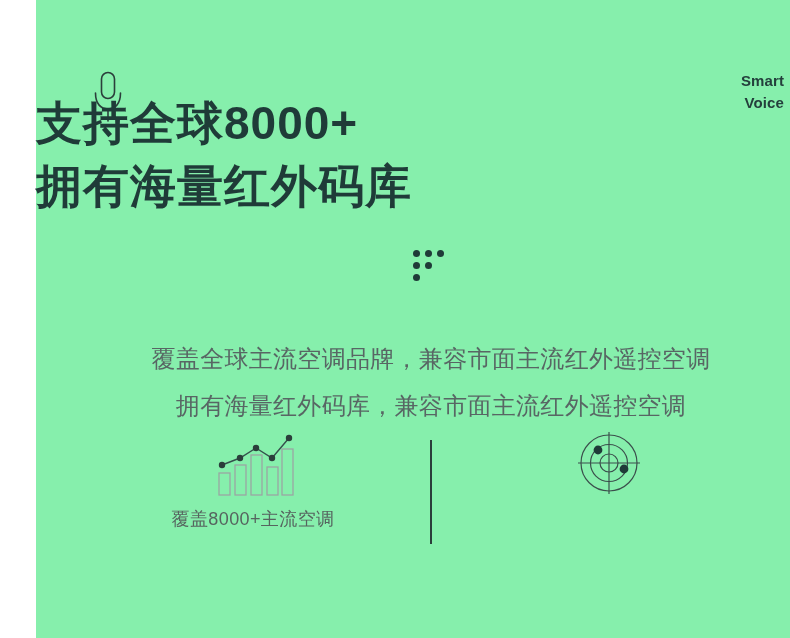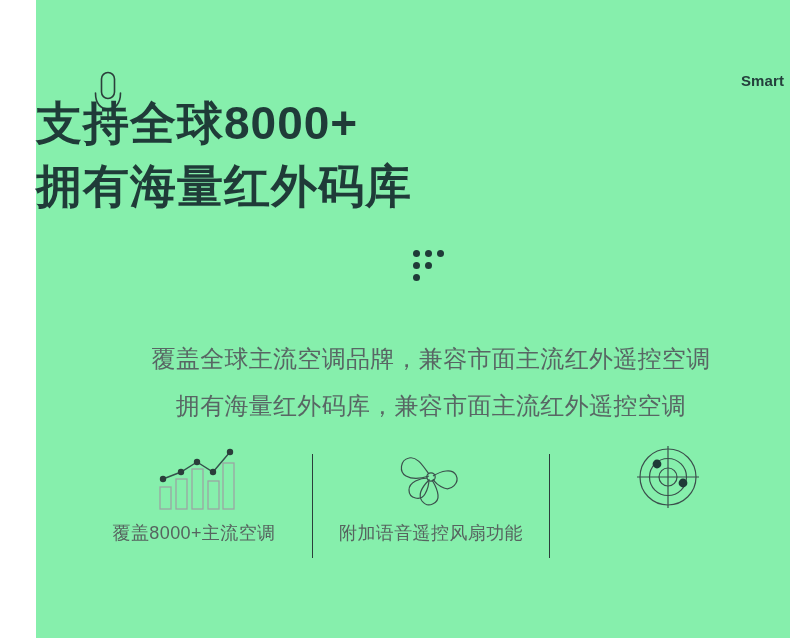--- a/index.html
+++ b/index.html
@@ -146,6 +146,7 @@
 
   <div class="brand-tag">
     <span>Smart</span>
+    <span>Voice</span>
   </div>
 
   <h1 class="headline">

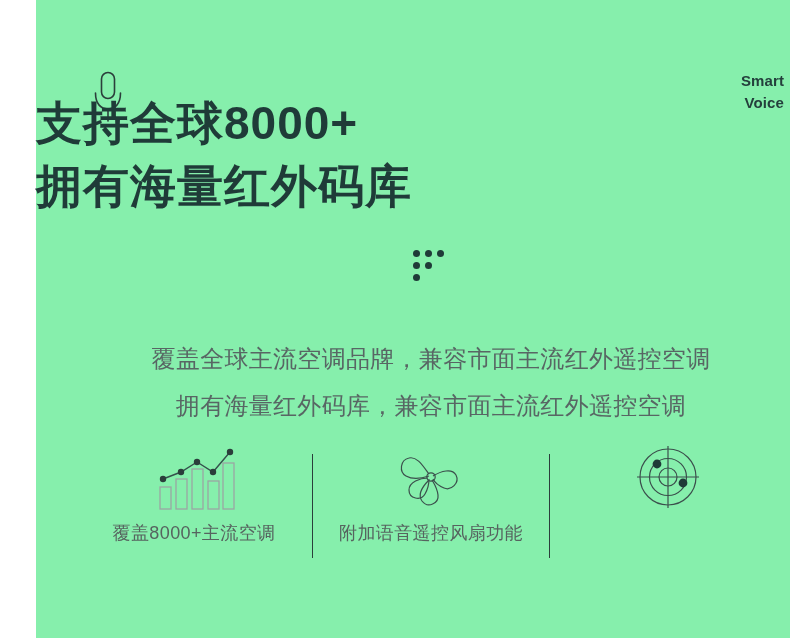--- a/index.html
+++ b/index.html
@@ -96,7 +96,7 @@
   .features {
     position: absolute;
     left: 40px;
-    top: 441px;
+    top: 427px;
     width: 710px;
     height: 130px;
     display: flex;

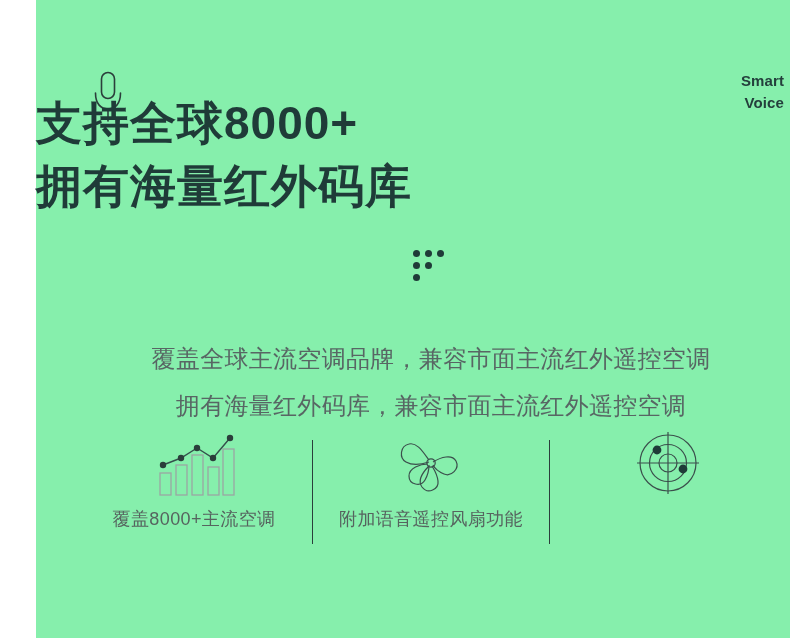--- a/index.html
+++ b/index.html
@@ -196,20 +196,6 @@
 
     <div class="divider"></div>
 
-    <div class="feature">
-      <div class="feature-icon">
-        <svg width="80" height="72" viewBox="0 0 80 72" fill="none">
-          <g stroke="#3b4f4c" stroke-width="1.2" fill="none">
-            <path d="M38 32 C32 24 26 14 18 16 C9 18 8 30 15 34 C22 38 32 36 38 34"></path>
-            <path d="M42 34 C50 29 61 26 65 33 C69 41 60 49 53 46 C46 43 43 39 42 37"></path>
-            <path d="M38 38 C33 43 26 52 31 59 C37 67 48 61 47 53 C46 45 42 40 41 38"></path>
-            <path d="M37 36 C29 36 18 40 18 48 C18 57 30 59 34 52 C38 45 38 39 38 37"></path>
-            <circle cx="40" cy="35" r="4.2"></circle>
-          </g>
-        </svg>
-      </div>
-      <div class="feature-label">附加语音遥控风扇功能</div>
-    </div>
 
     <div class="divider"></div>
 

